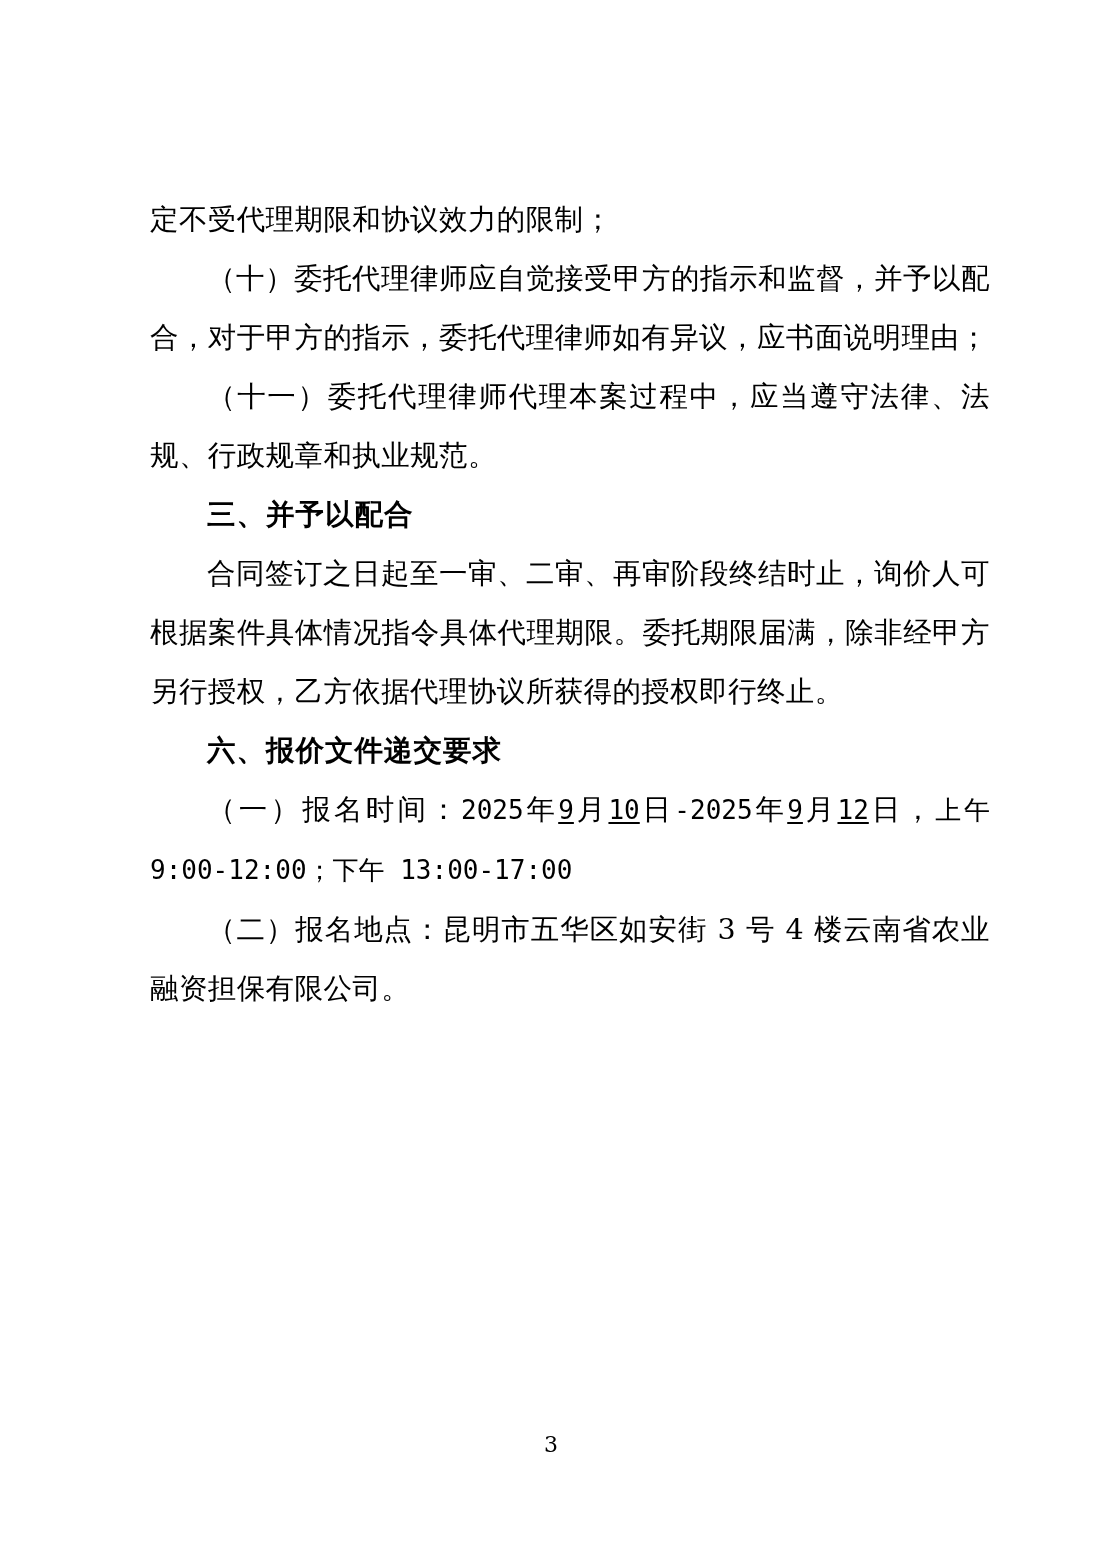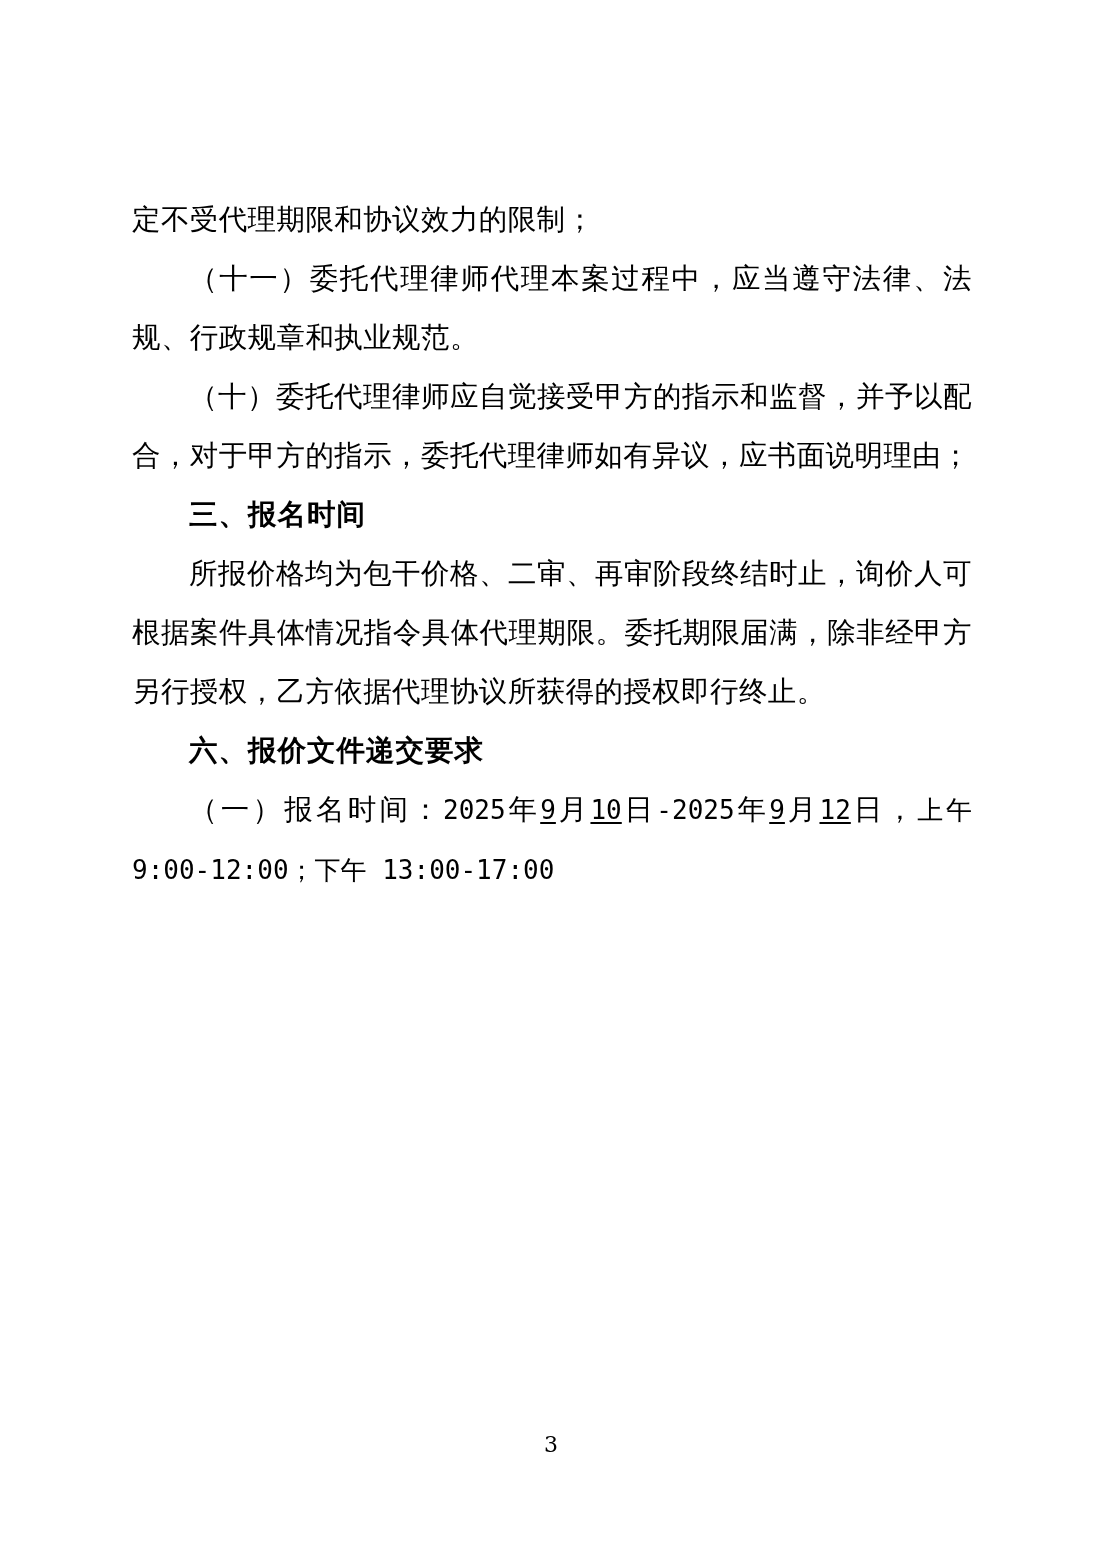--- a/index.html
+++ b/index.html
@@ -22,7 +22,7 @@
   }
   .content {
     position: absolute;
-    left: 132px;
+    left: 150px;
     top: 190px;
     width: 840px;
   }

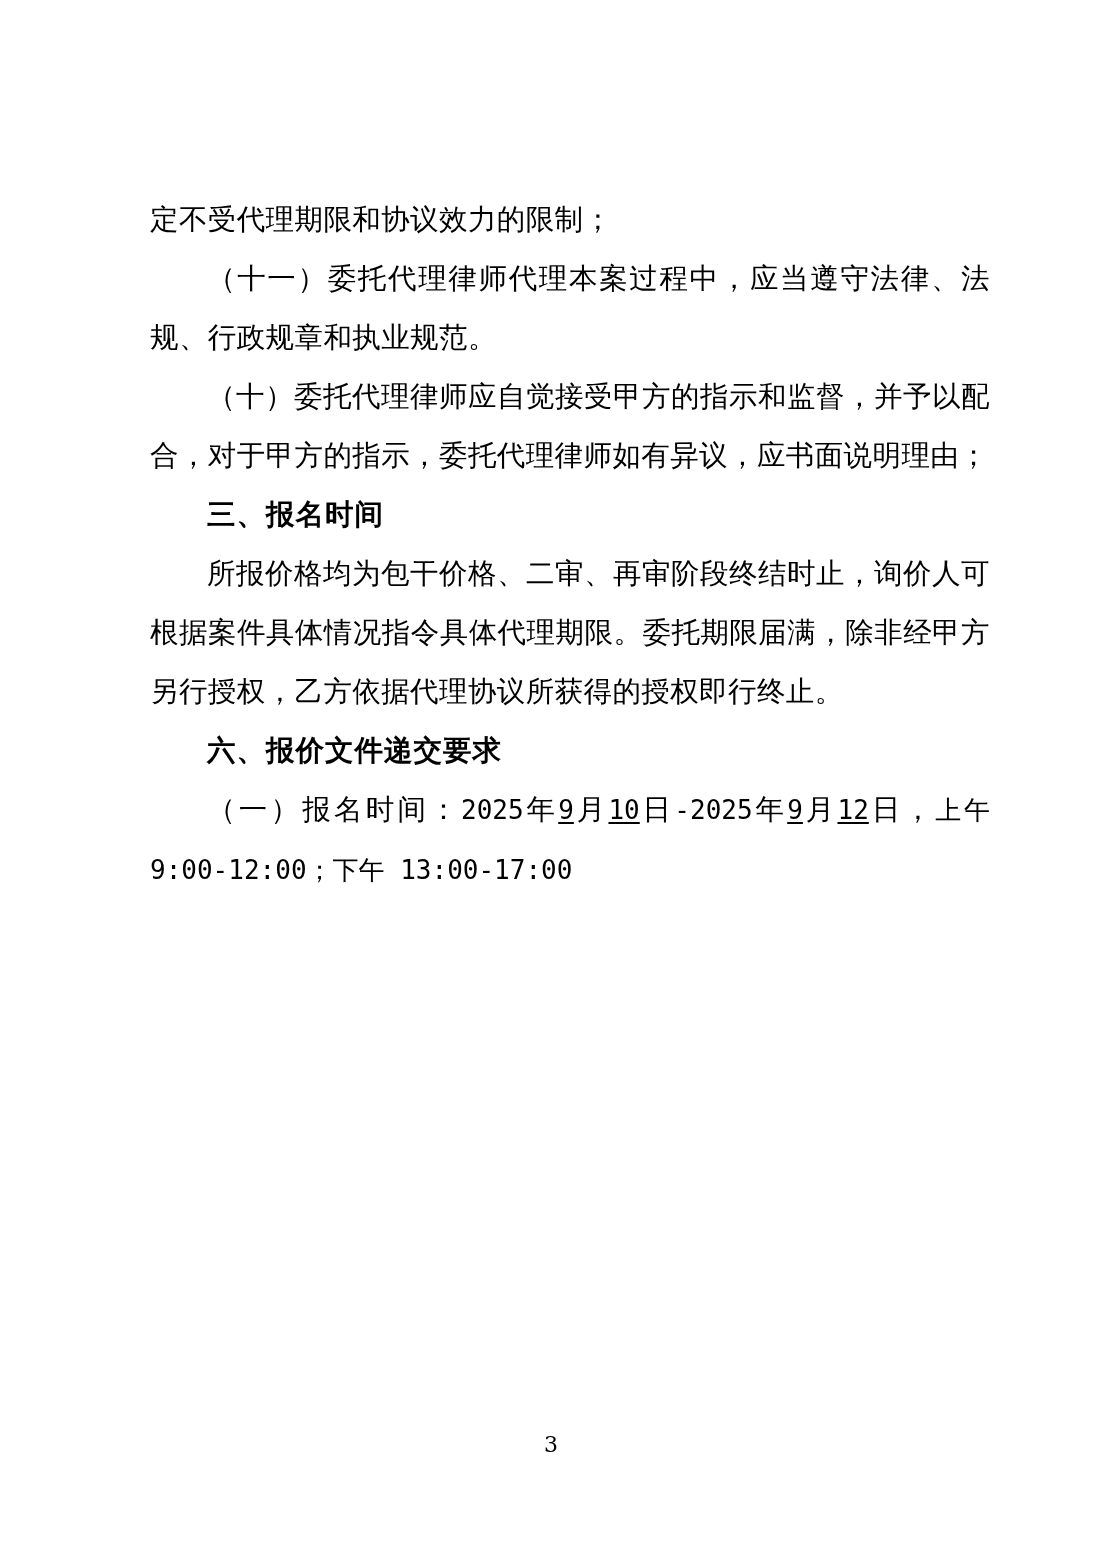--- a/index.html
+++ b/index.html
@@ -76,9 +76,9 @@
 
     <p>定不受代理期限和协议效力的限制；</p>
 
+    <p class="indent">（十）委托代理律师应自觉接受甲方的指示和监督，并予以配合，对于甲方的指示，委托代理律师如有异议，应书面说明理由；</p>
+
     <p class="indent">（十一）委托代理律师代理本案过程中，应当遵守法律、法规、行政规章和执业规范。</p>
-
-    <p class="indent">（十）委托代理律师应自觉接受甲方的指示和监督，并予以配合，对于甲方的指示，委托代理律师如有异议，应书面说明理由；</p>
 
     <h2 class="section">三、报名时间</h2>
 

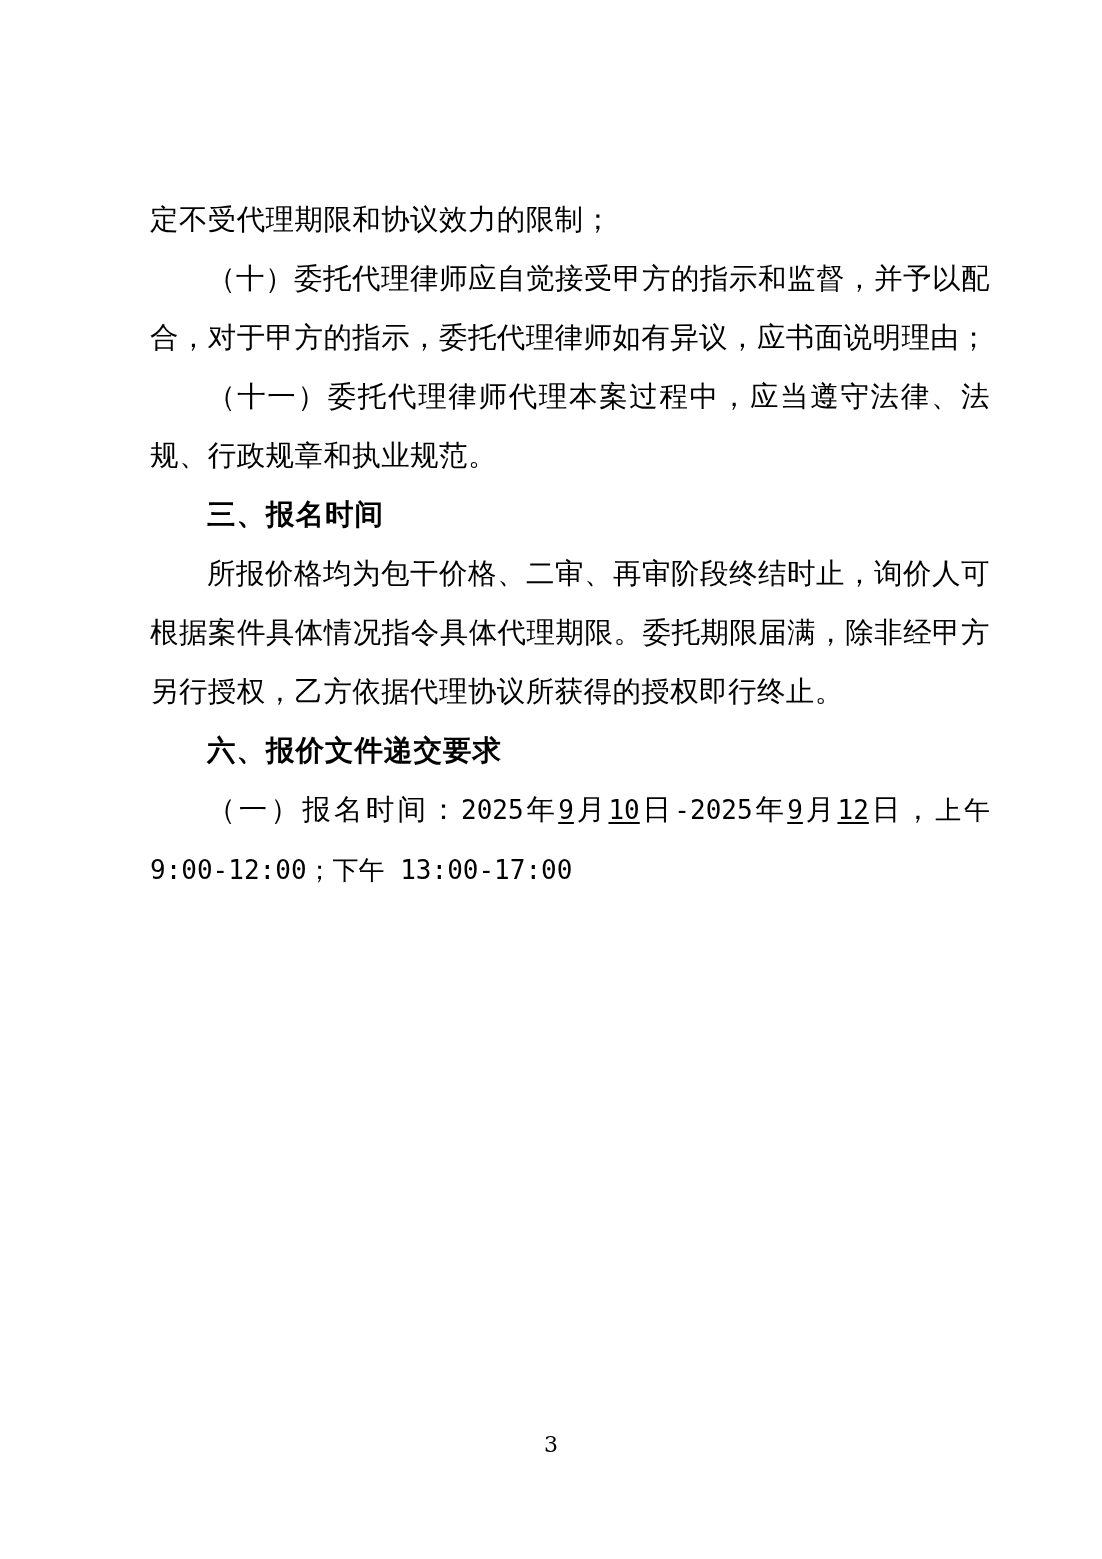--- a/index.html
+++ b/index.html
@@ -80,7 +80,7 @@
 
     <p class="indent">（十一）委托代理律师代理本案过程中，应当遵守法律、法规、行政规章和执业规范。</p>
 
-    <h2 class="section">三、报名时间</h2>
+    <h2 class="section">三、并予以配合</h2>
 
     <p class="indent">所报价格均为包干价格、二审、再审阶段终结时止，询价人可根据案件具体情况指令具体代理期限。委托期限届满，除非经甲方另行授权，乙方依据代理协议所获得的授权即行终止。</p>
 

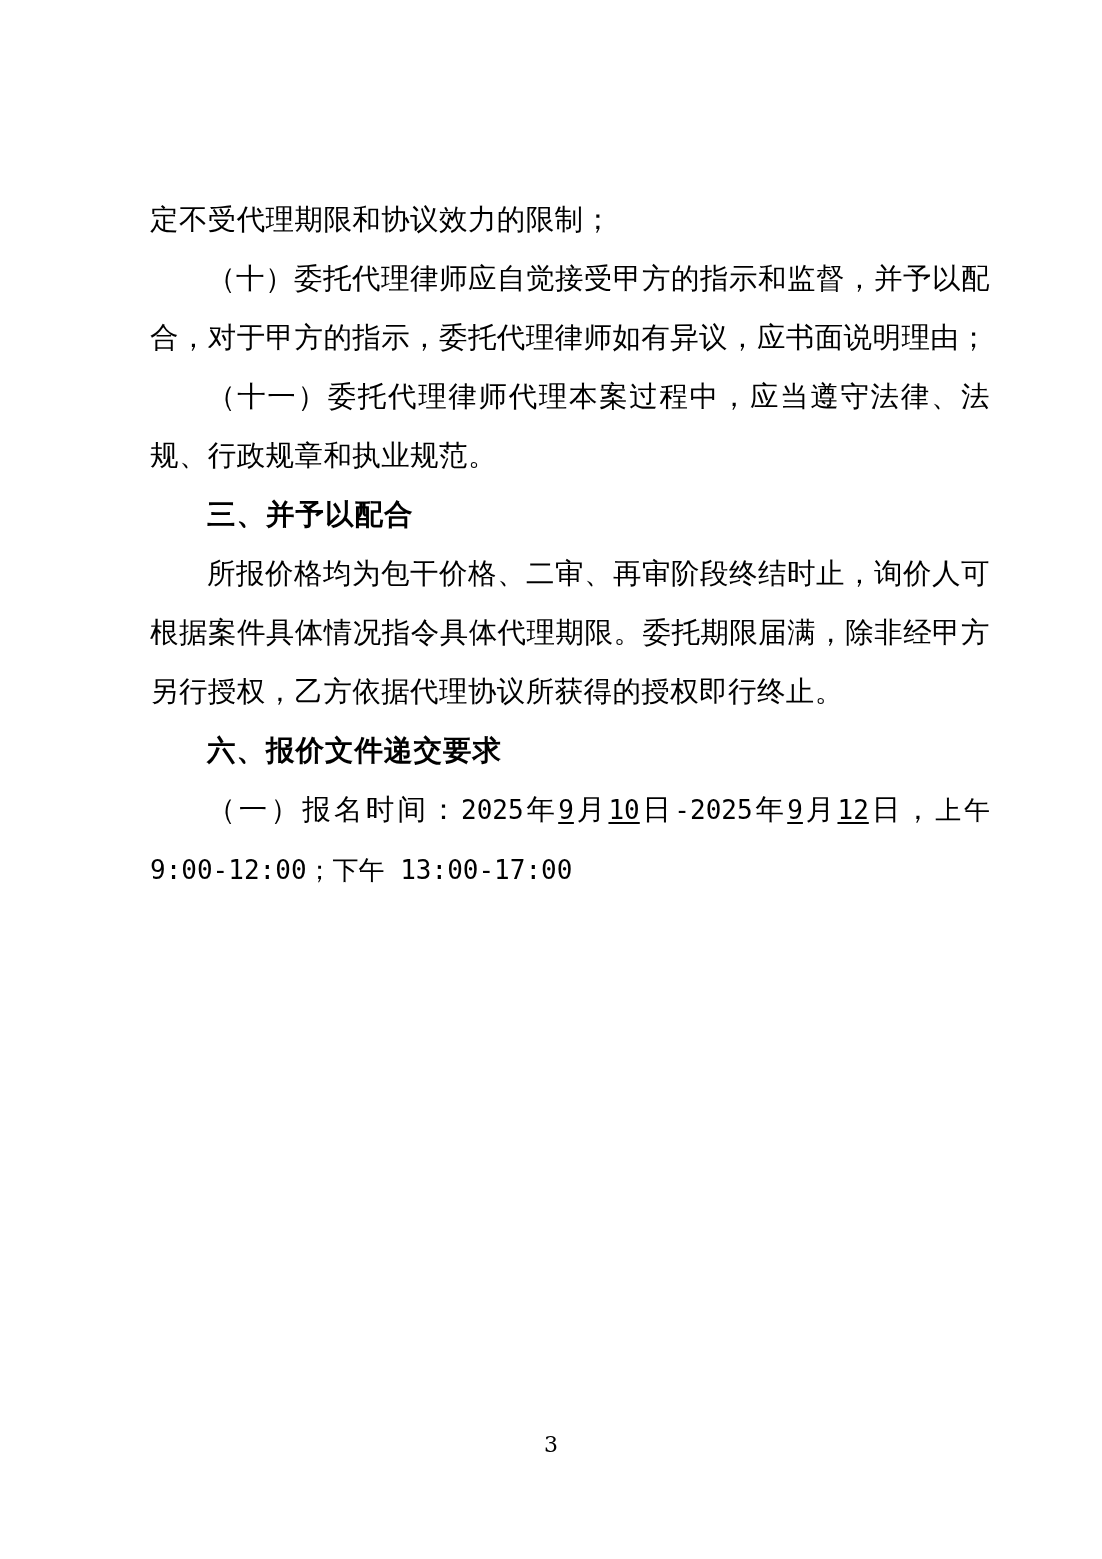--- a/index.html
+++ b/index.html
@@ -82,7 +82,7 @@
 
     <h2 class="section">三、并予以配合</h2>
 
-    <p class="indent">所报价格均为包干价格、二审、再审阶段终结时止，询价人可根据案件具体情况指令具体代理期限。委托期限届满，除非经甲方另行授权，乙方依据代理协议所获得的授权即行终止。</p>
+    <p class="indent">合同签订之日起至一审、二审、再审阶段终结时止，询价人可根据案件具体情况指令具体代理期限。委托期限届满，除非经甲方另行授权，乙方依据代理协议所获得的授权即行终止。</p>
 
 
 

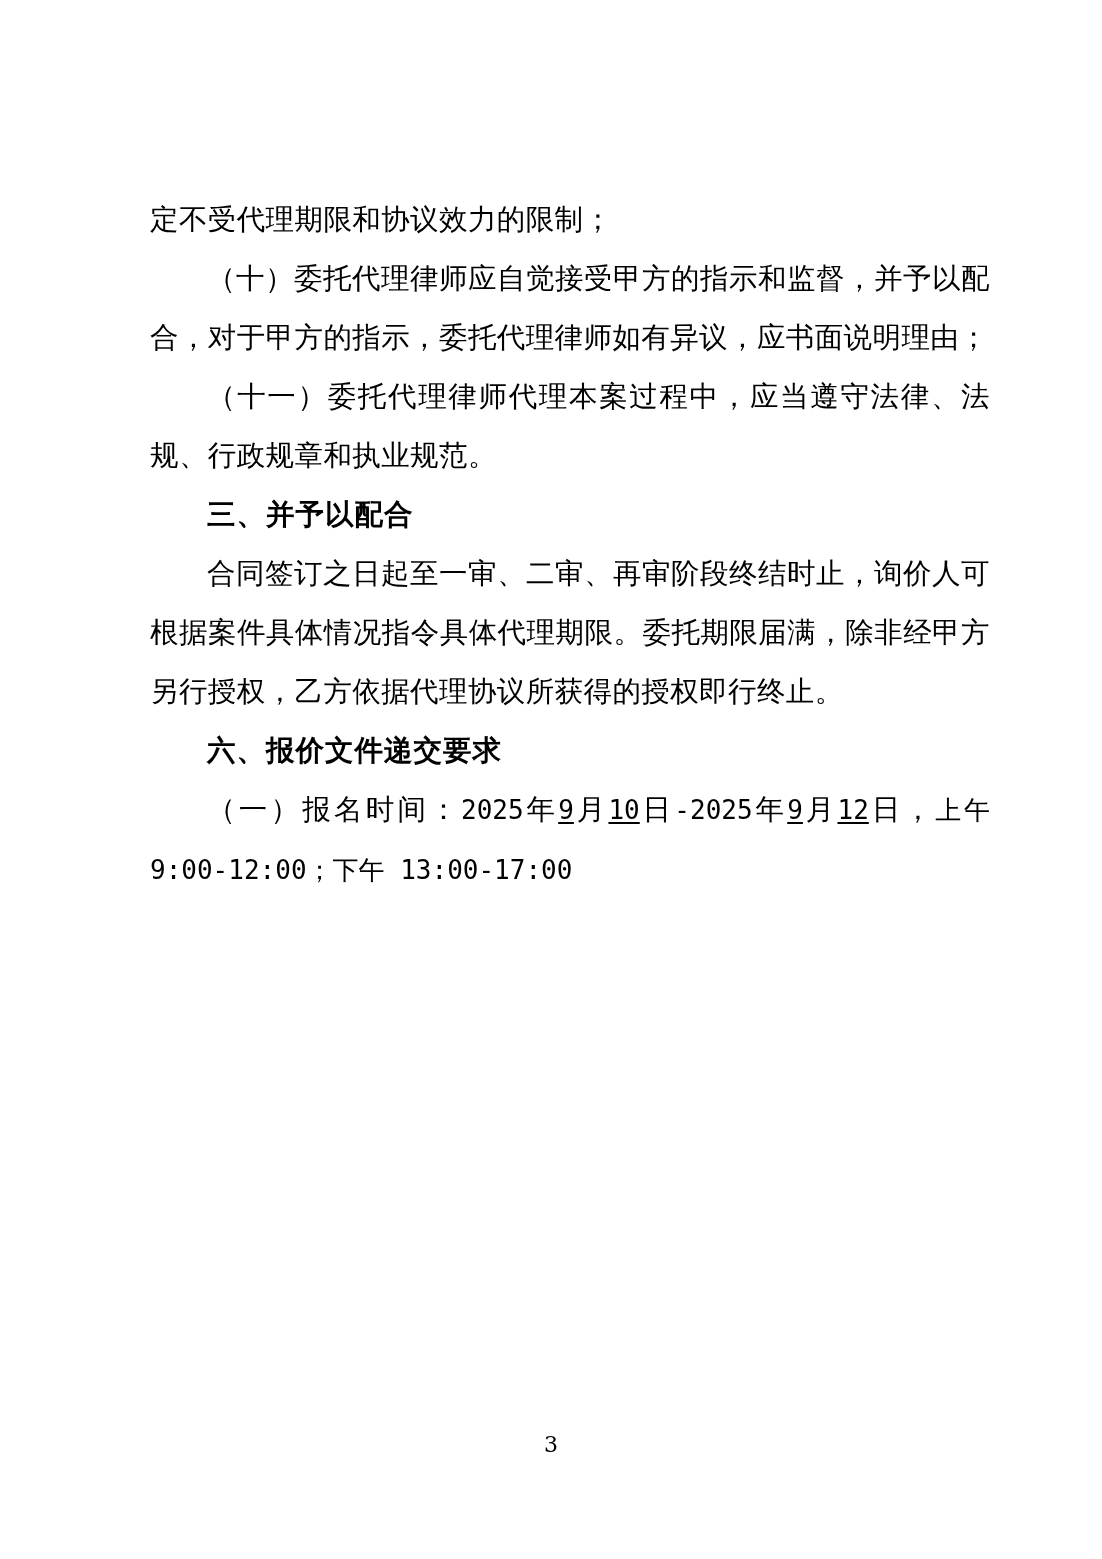--- a/index.html
+++ b/index.html
@@ -90,6 +90,7 @@
 
     <p class="indent"><span>（一）</span><span>报名时间：</span><span class="num">2025</span><span>年</span><span class="num u">9</span><span>月</span><span class="num u">10</span><span>日</span><span class="num">-</span><span class="num">2025</span><span>年</span><span class="num u">9</span><span>月</span><span class="num u">12</span><span>日</span><span>，</span><span class="num">上午 9:00-12:00；下午 13:00-17:00</span></p>
 
+    <p class="indent"><span>（二）</span><span>报名地点：昆明市五华区如安街 3 号 4 楼云南省农业融资担保有限公司。</span></p>
 
 
   </div>

